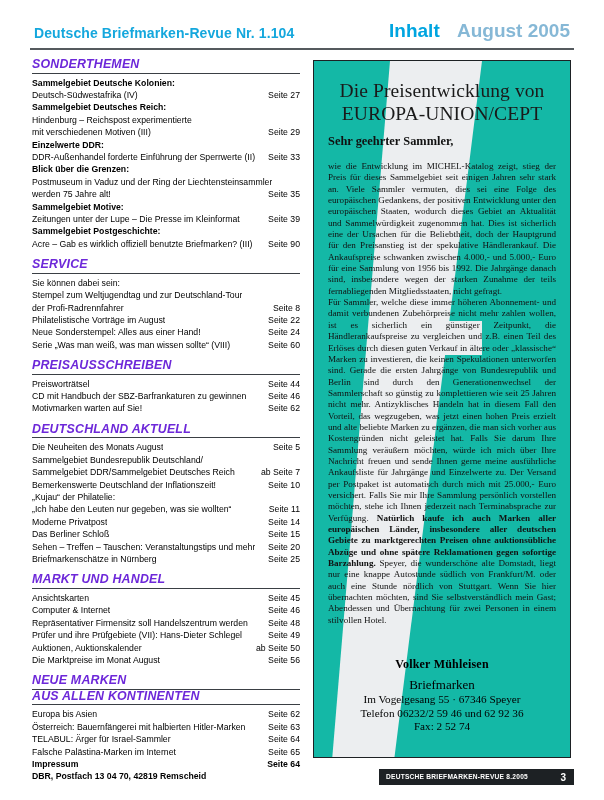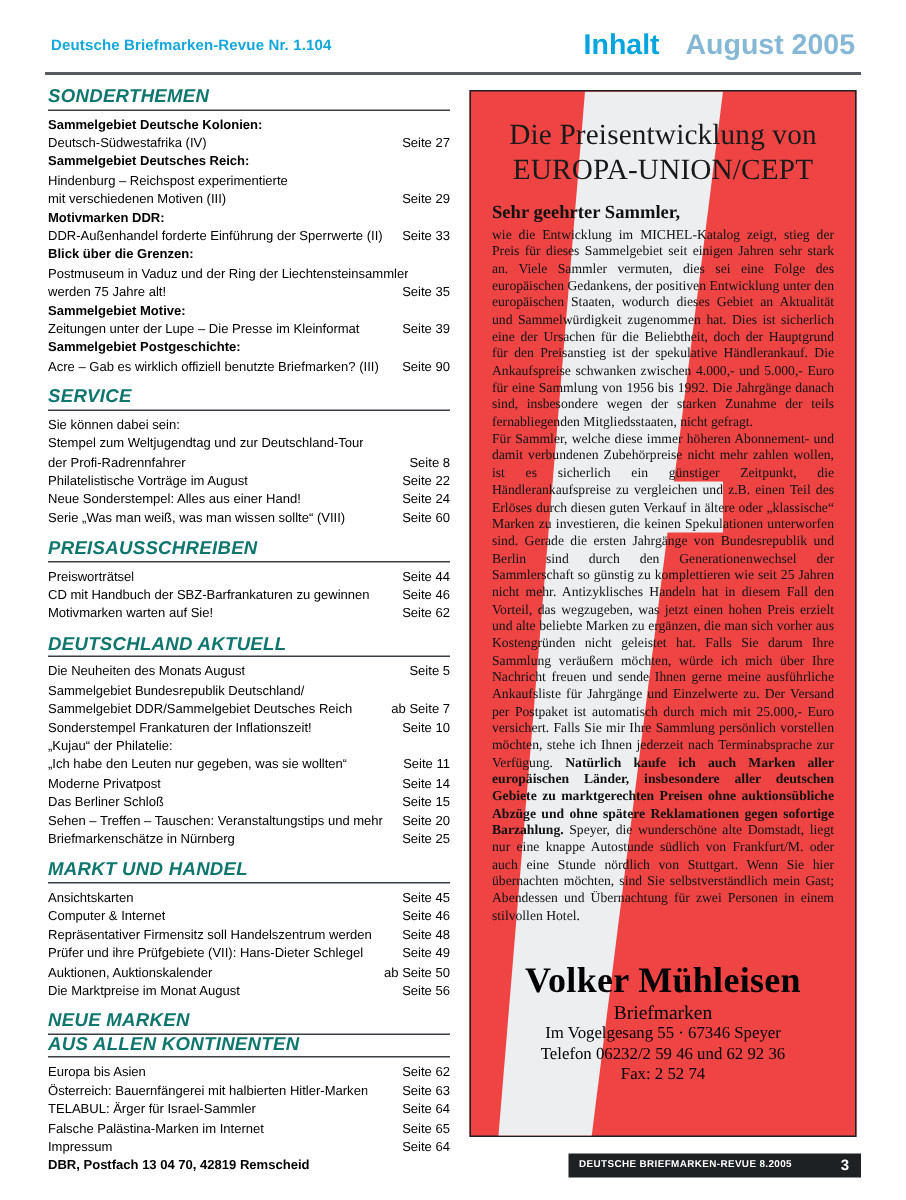--- a/index.html
+++ b/index.html
@@ -27,7 +27,7 @@
     position: absolute;
     left: 34px;
     top: 25px;
-    font-size: 10px;
+    font-size: 14px;
     font-weight: bold;
     color: #14a7dd;
     letter-spacing: 0.1px;

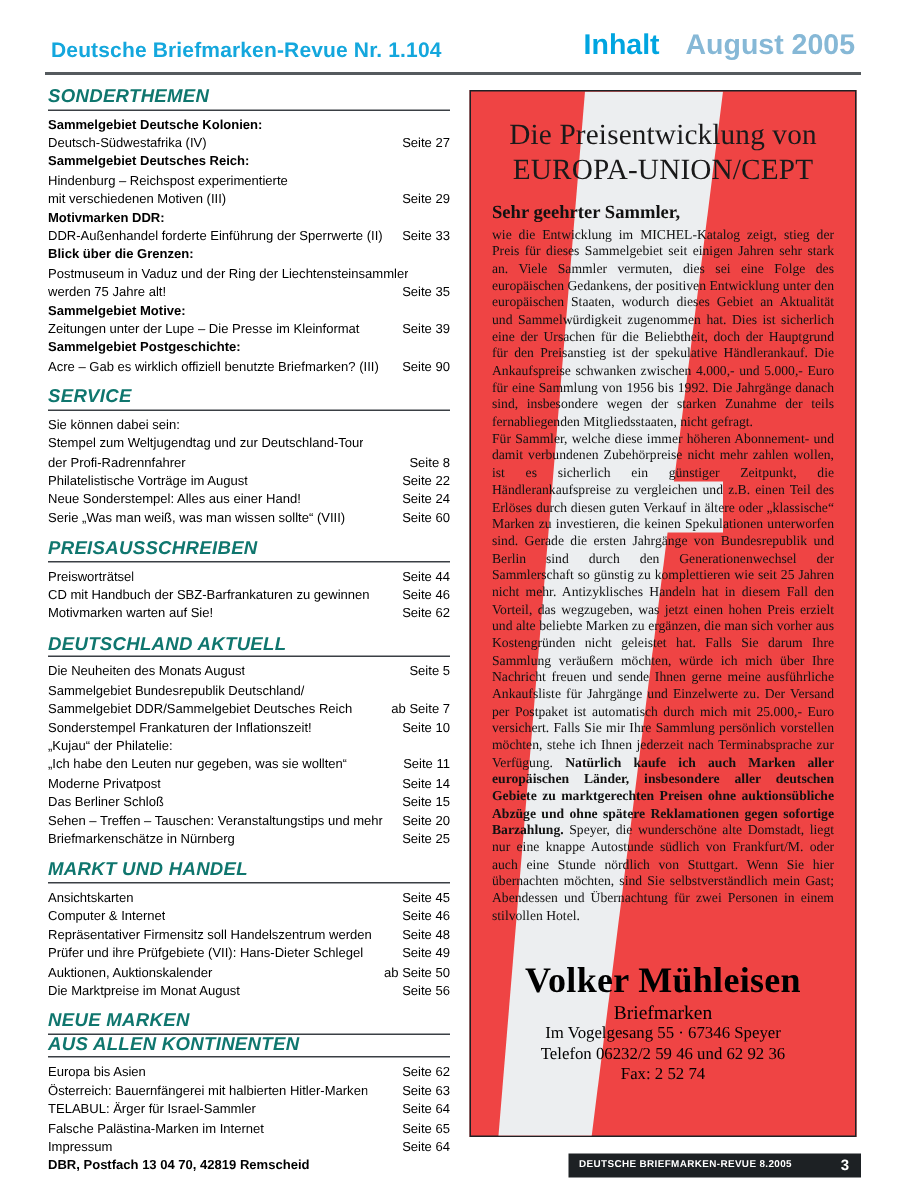--- a/index.html
+++ b/index.html
@@ -67,7 +67,7 @@
     width: 268px;
   }
   .sec-head {
-    color: #0f766e;
+    color: #6d28d9;
     font-size: 12.4px;
     font-weight: bold;
     font-style: italic;

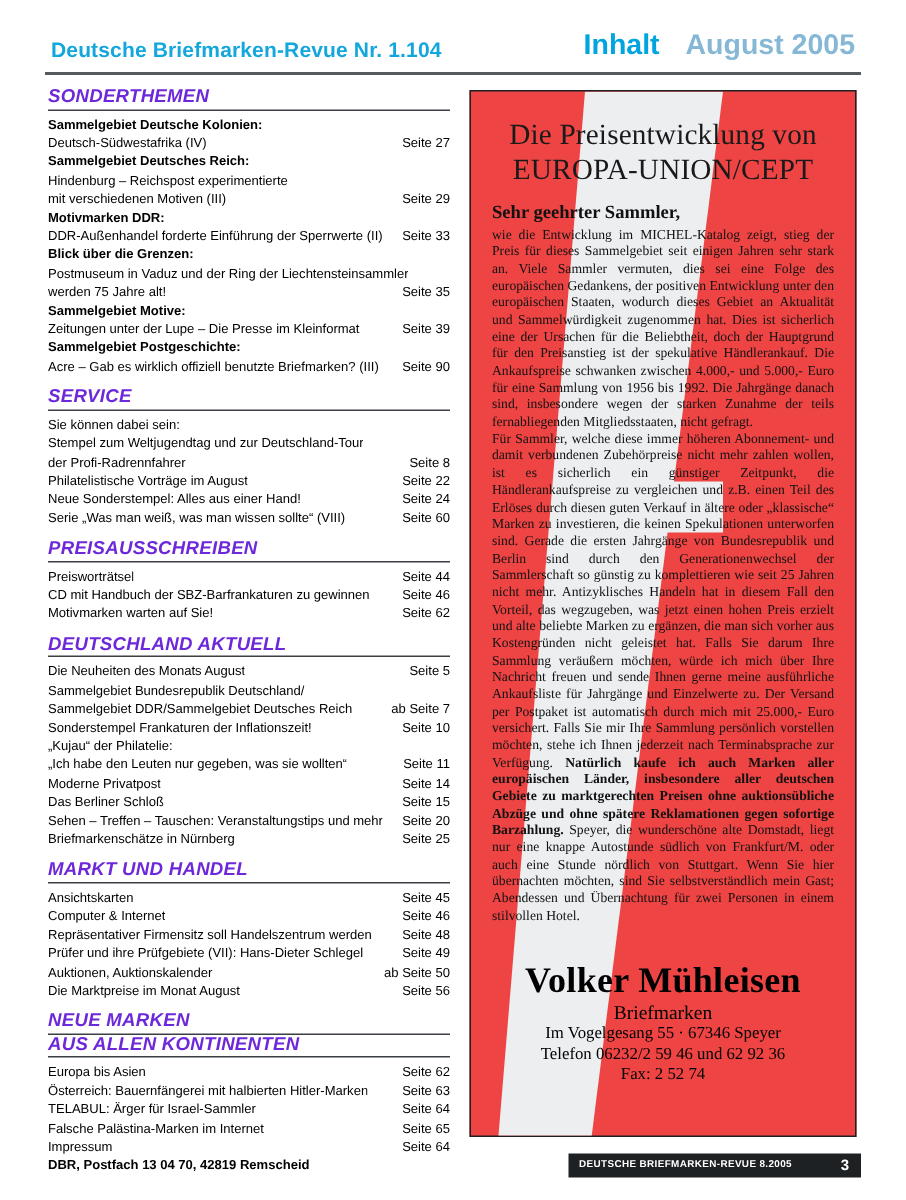--- a/index.html
+++ b/index.html
@@ -114,7 +114,7 @@
     width: 258px;
     height: 698px;
     border: 1.3px solid #1d2124;
-    background: #ef4444;
+    background: #14b8a6;
     overflow: hidden;
     box-sizing: border-box;
   }

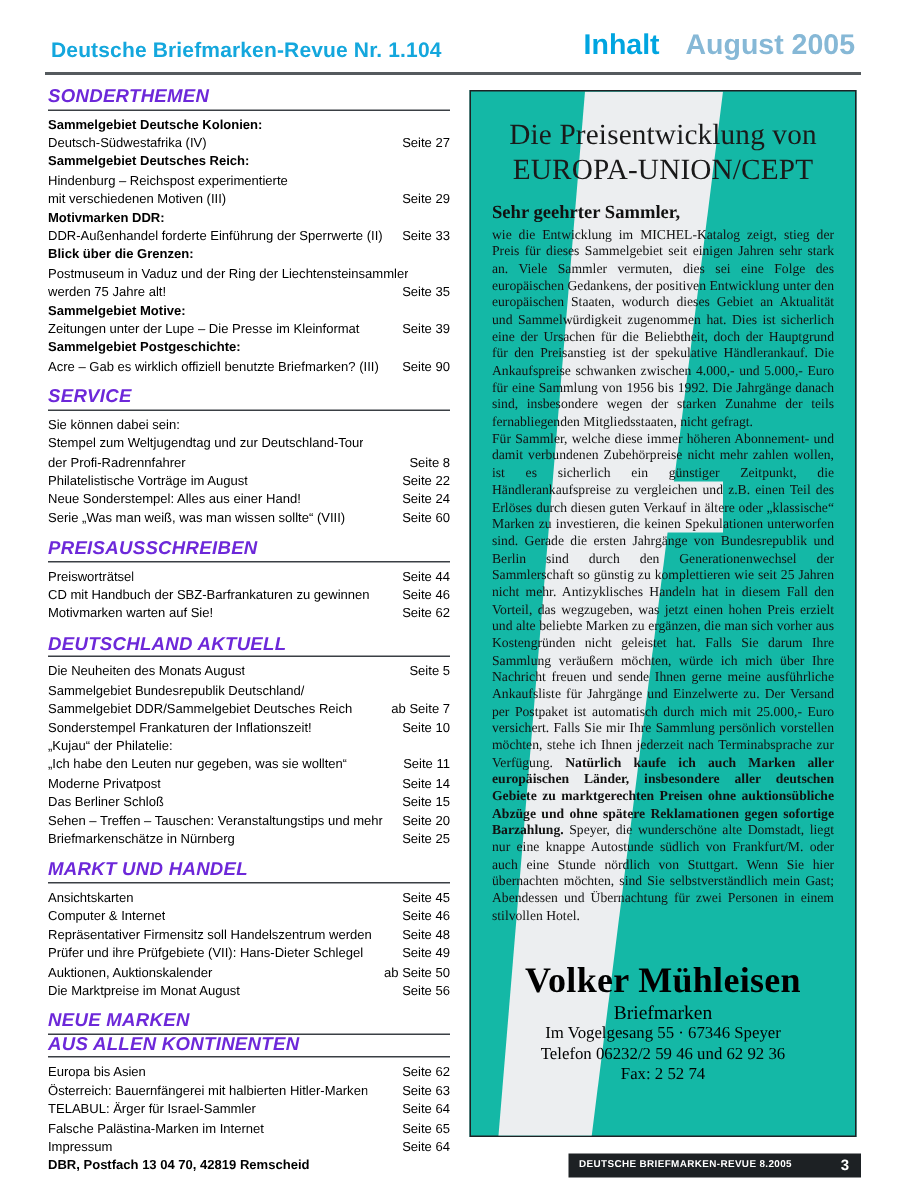--- a/index.html
+++ b/index.html
@@ -249,7 +249,7 @@
           <span class="page">Seite 29</span>
         </div>
         <div class="entry sub">
-          <span class="title">Motivmarken DDR:</span>
+          <span class="title">Einzelwerte DDR:</span>
           <span class="spacer"></span>
           <span class="page"></span>
         </div>

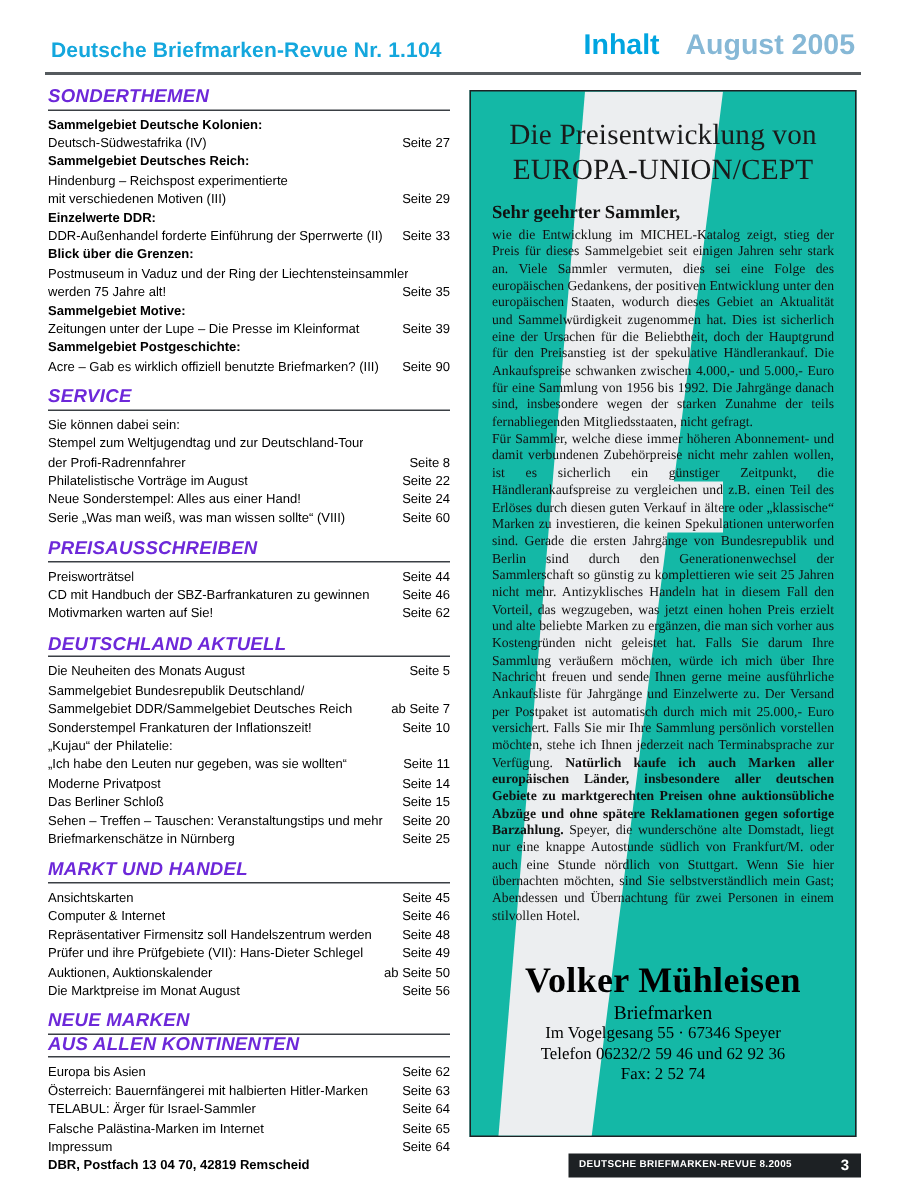--- a/index.html
+++ b/index.html
@@ -146,7 +146,7 @@
     font-weight: bold;
     font-size: 12.4px;
     margin-top: 9px;
-    margin-bottom: 2px;
+    margin-bottom: 12px;
     color: #111;
   }
   .ad-para {

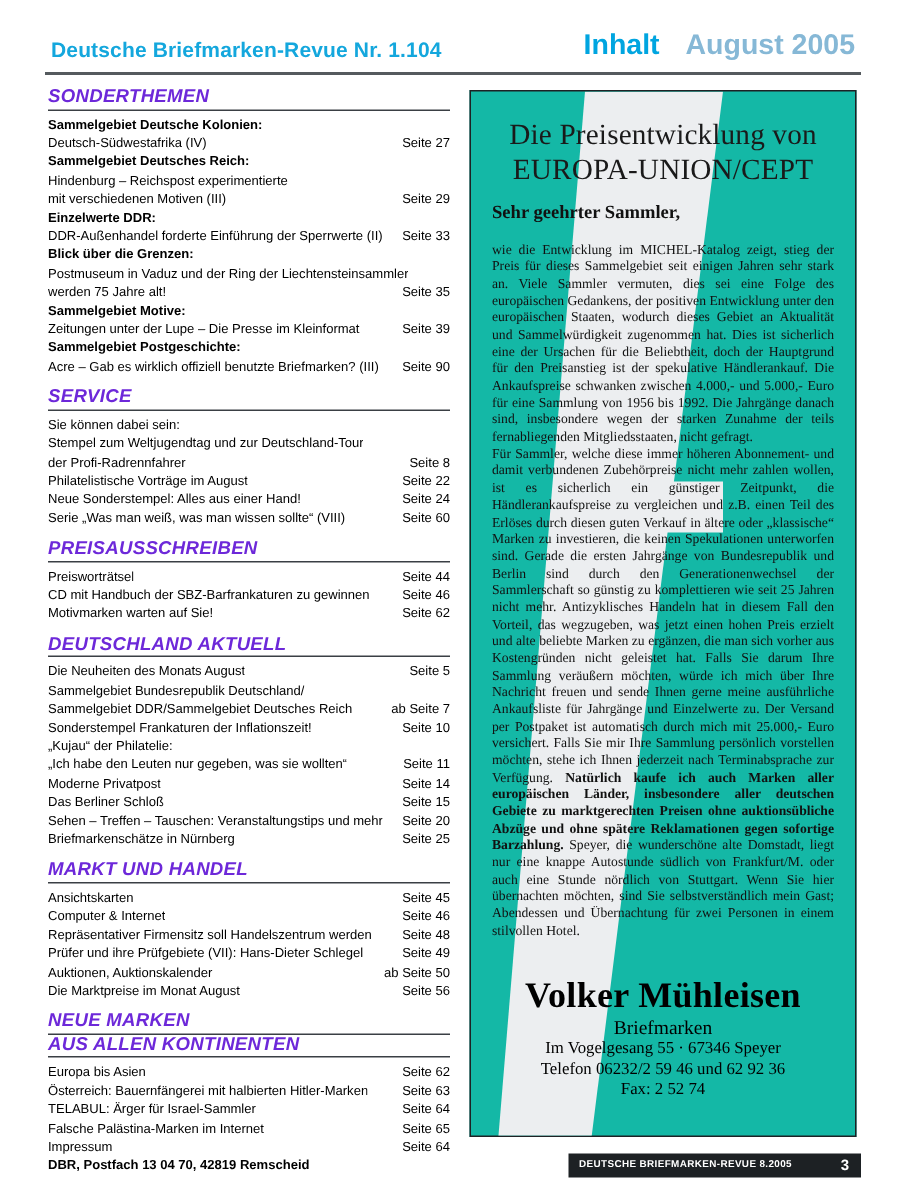--- a/index.html
+++ b/index.html
@@ -369,7 +369,7 @@
           <span class="page">ab Seite 7</span>
         </div>
         <div class="entry normal">
-          <span class="title">Sonderstempel Frankaturen der Inflationszeit!</span>
+          <span class="title">Bemerkenswerte Deutschland der Inflationszeit!</span>
           <span class="spacer"></span>
           <span class="page">Seite 10</span>
         </div>

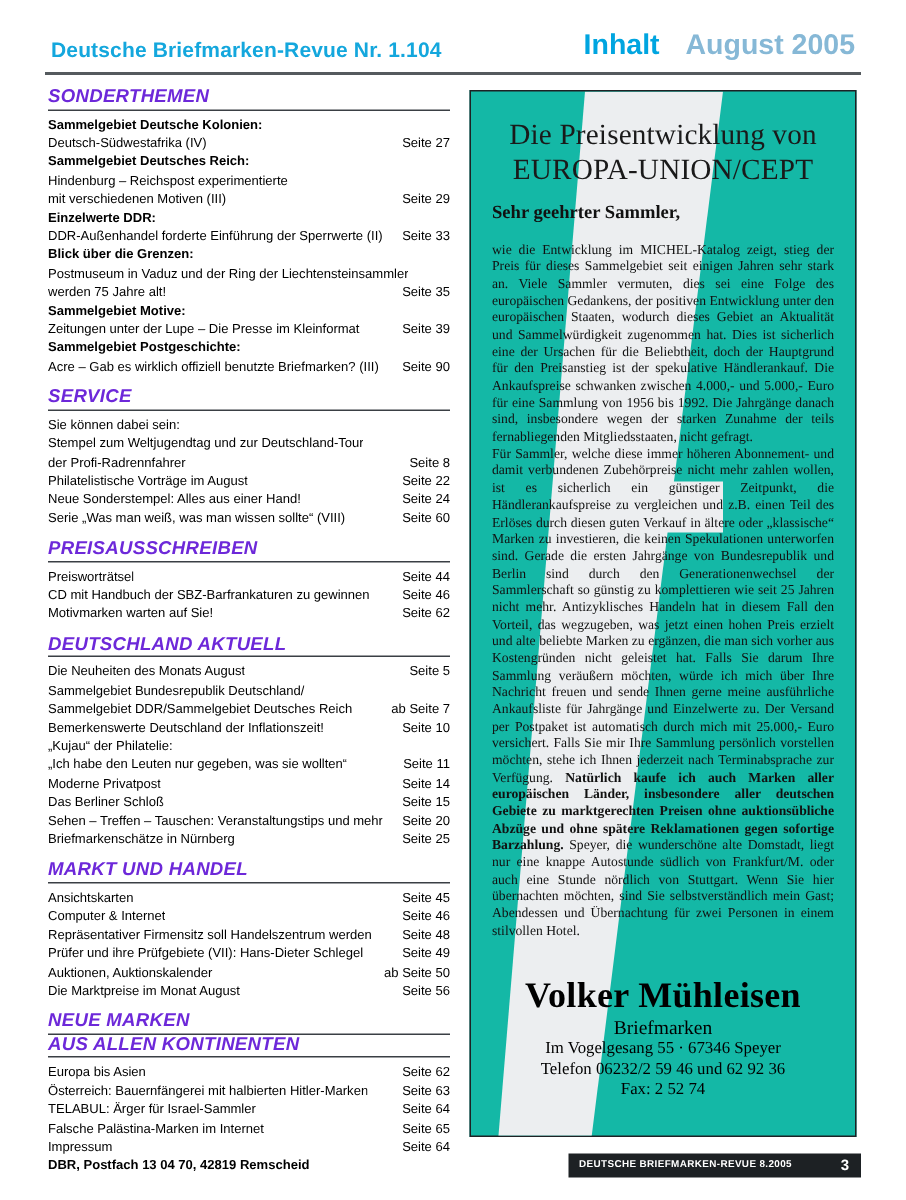--- a/index.html
+++ b/index.html
@@ -165,7 +165,7 @@
     font-family: "Liberation Serif", serif;
   }
   #sig-name {
-    font-size: 24px;
+    font-size: 12px;
     font-weight: bold;
     letter-spacing: 0.2px;
     line-height: 24px;

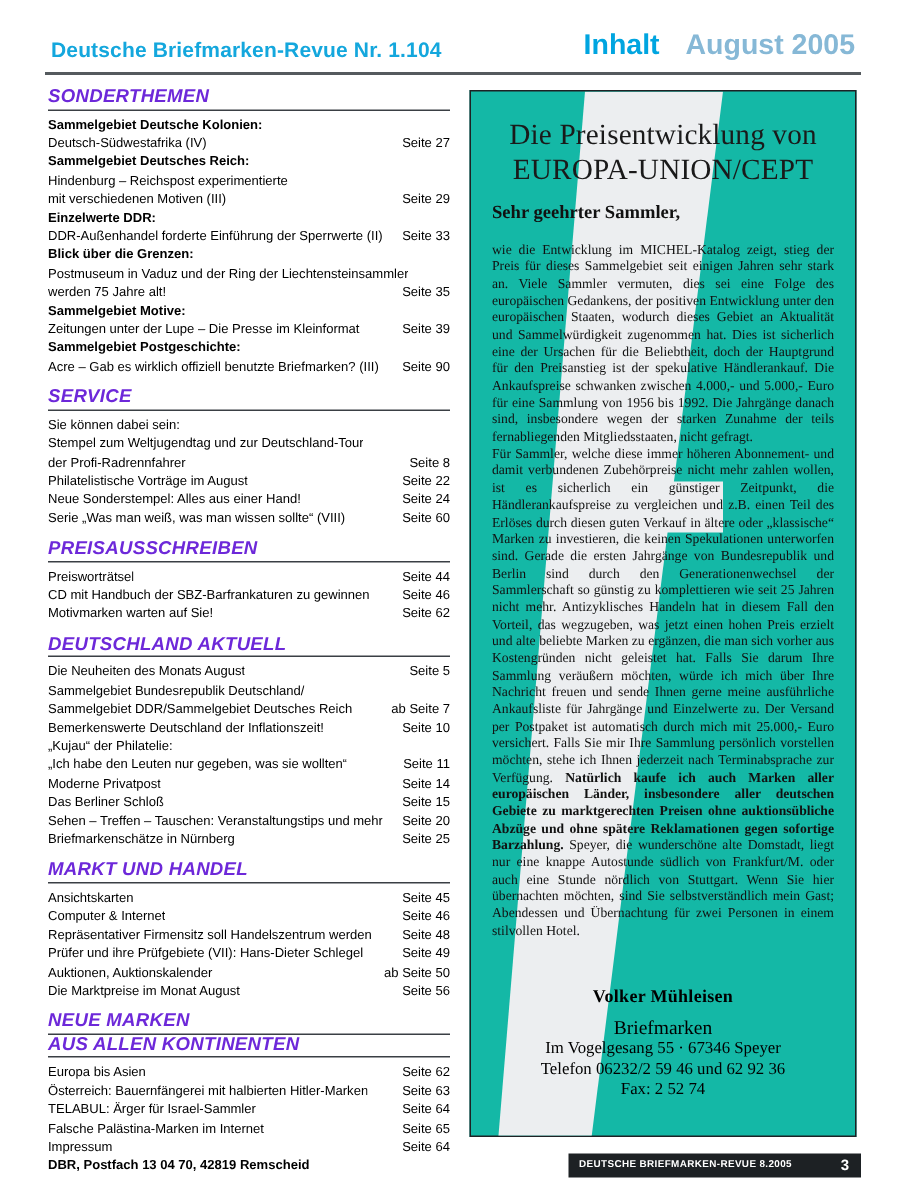--- a/index.html
+++ b/index.html
@@ -102,7 +102,7 @@
     text-align: right;
     padding-left: 6px;
   }
-  .entry.bold .title, .entry.bold .page { font-weight: normal; }
+  .entry.bold .title, .entry.bold .page { font-weight: bold; }
   .entry.sub .title { font-weight: bold; }
   .entry.plainbold .title { font-weight: bold; }
 

